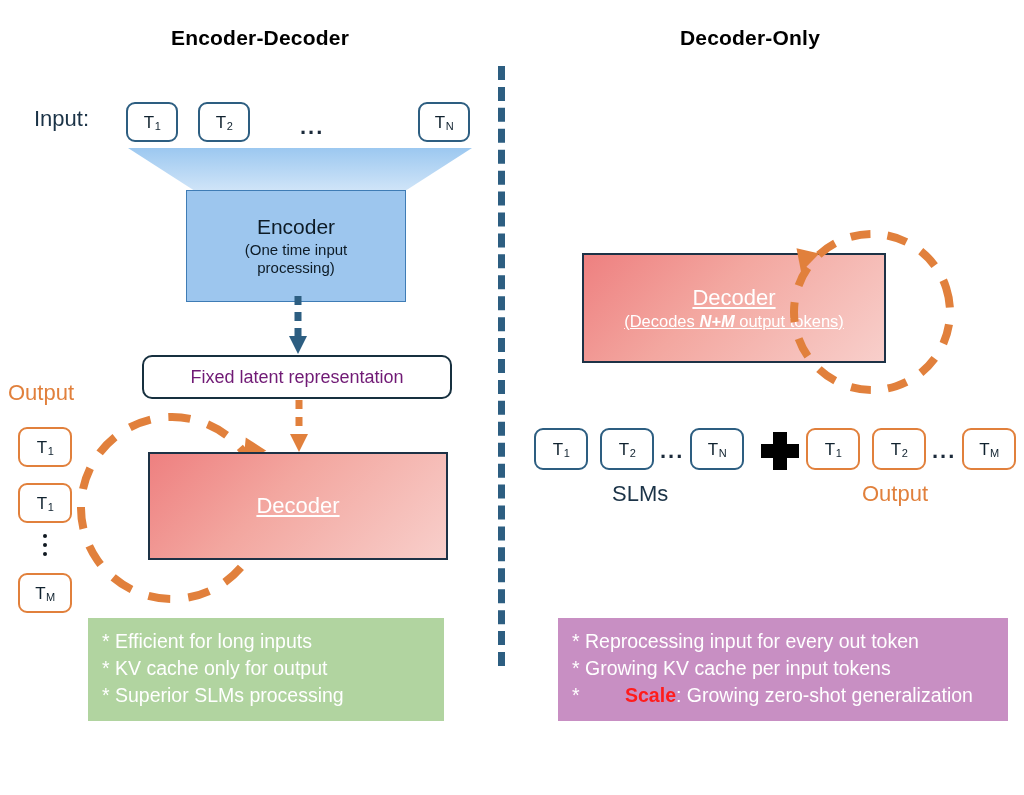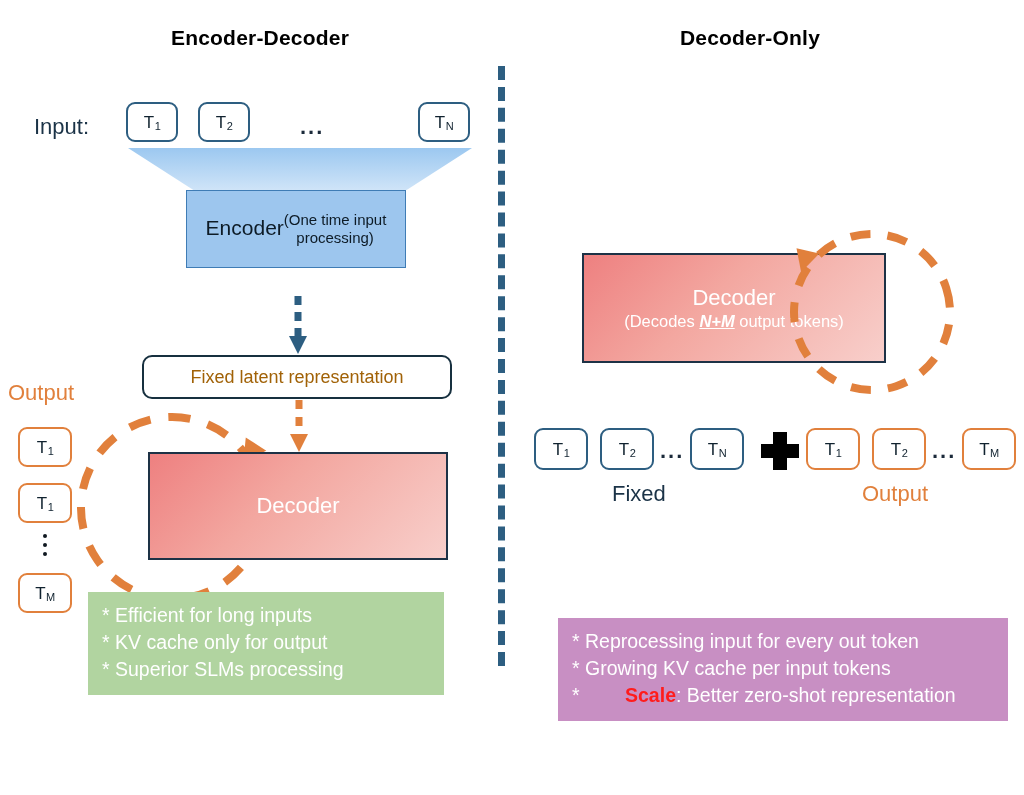--- a/index.html
+++ b/index.html
@@ -115,7 +115,7 @@
 
   <div id="divider"></div>
 
-  <div class="side-label blue" style="left:34px;top:108px;margin-top:8px;">Input:</div>
+  <div class="side-label blue" style="left:34px;top:108px;">Input:</div>
 
   <div class="chip blue" style="left:126px;top:102px;width:52px;height:40px;">
     <span>T</span>

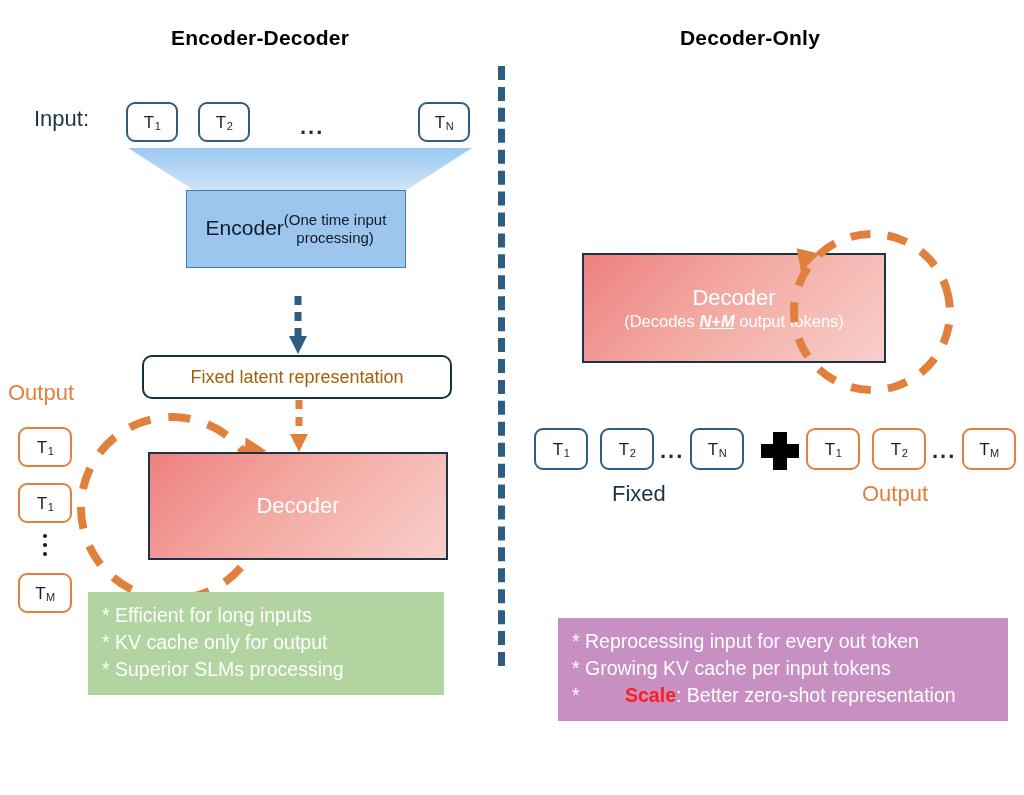--- a/index.html
+++ b/index.html
@@ -57,9 +57,9 @@
     clip-path:polygon(0% 0%, 100% 0%, 81% 100%, 19% 100%);
   }
   #encoder-box{
-    position:absolute;left:186px;top:190px;width:220px;height:78px;
+    position:absolute;left:186px;top:190px;width:220px;height:112px;
     background:#9DC6EE;border:1.6px solid #3f7cb5;box-sizing:border-box;
-    display:flex;flex-direction:row;align-items:center;justify-content:center;
+    display:flex;flex-direction:column;align-items:center;justify-content:center;
     color:#0d1b26;
   }
   #encoder-title{font-size:21px;margin-bottom:2px;}

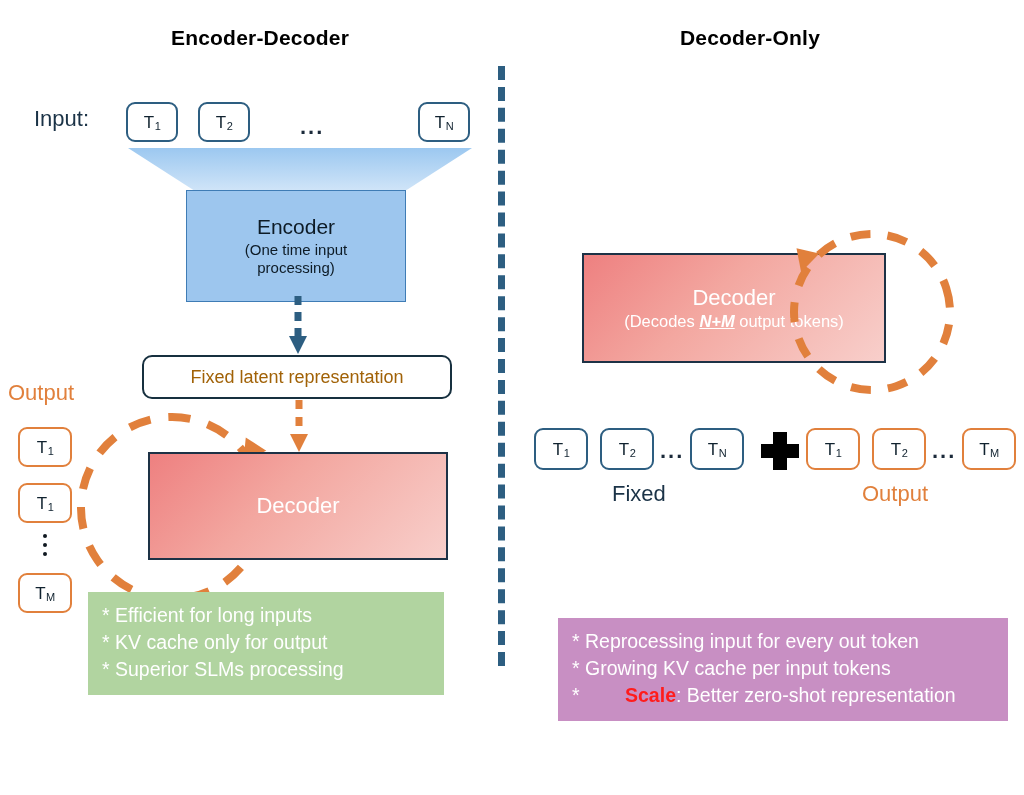--- a/index.html
+++ b/index.html
@@ -78,6 +78,7 @@
     background:linear-gradient(135deg,#EE8080 0%, #F3A7A0 42%, #F8CFCB 100%);
     display:flex;flex-direction:column;align-items:center;justify-content:center;
     color:#ffffff;
+    text-decoration:underline;
   }
   .decoder-title{font-size:22px;margin-bottom:1px;}
   .decoder-sub{font-size:16.5px;white-space:nowrap;}

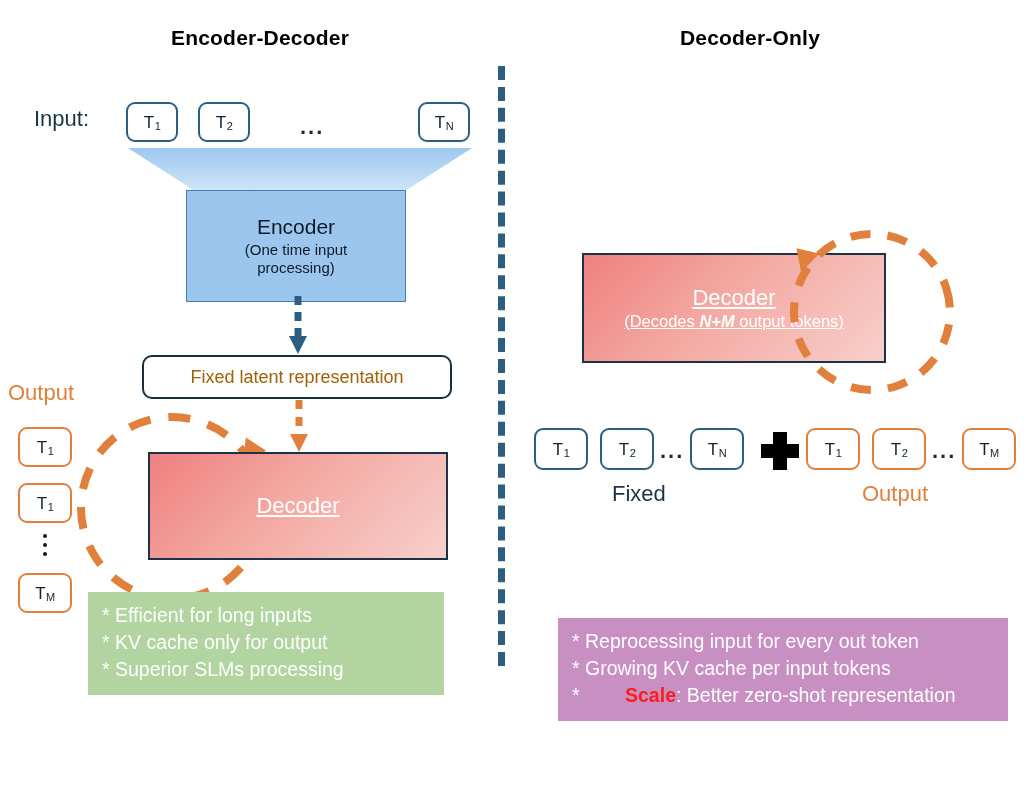--- a/index.html
+++ b/index.html
@@ -68,7 +68,7 @@
   #latent-box{
     position:absolute;left:142px;top:355px;width:310px;height:44px;
     border:2.2px solid #17303f;border-radius:10px;background:#fff;box-sizing:border-box;
-    display:flex;align-items:center;justify-content:center;font-size:18px;color:#a16207;
+    display:flex;align-items:center;justify-content:center;font-size:18px;color:#701a75;
   }
 
   

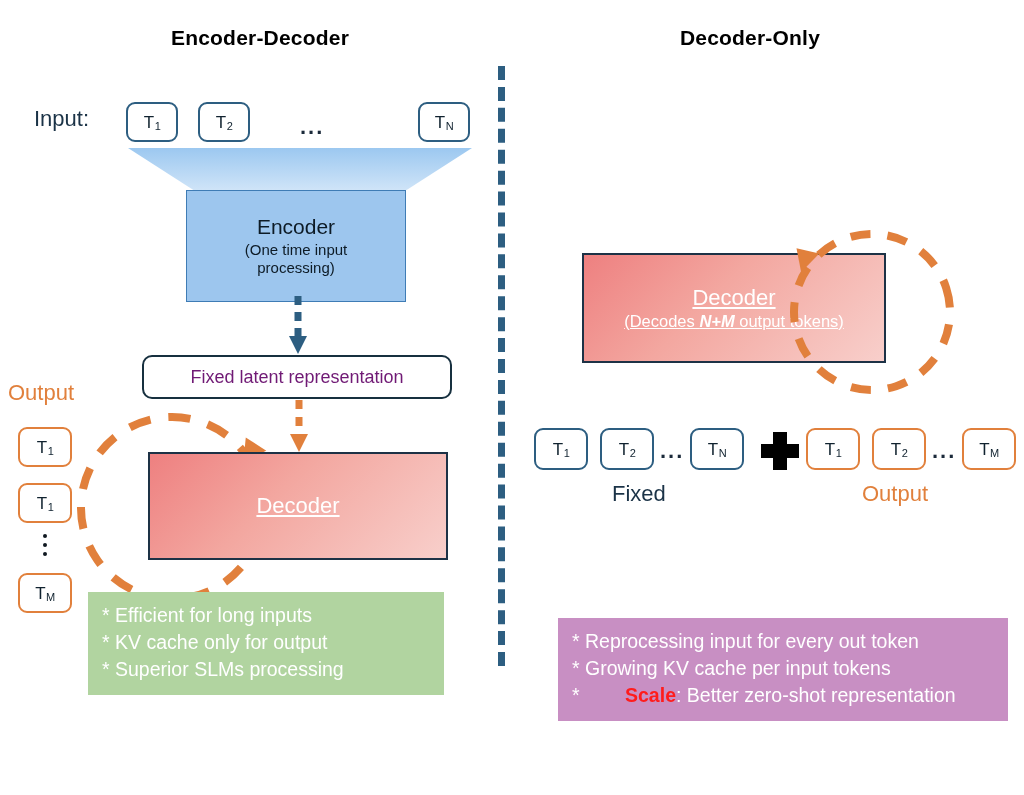--- a/index.html
+++ b/index.html
@@ -234,7 +234,7 @@
       <sub>M</sub>
   </div>
 
-  <div class="side-label blue" style="left:612px;top:483px;">Fixed</div>
+  <div class="side-label blue" style="left:612px;top:483px;">SLMs</div>
   <div class="side-label orange" style="left:862px;top:483px;">Output</div>
 
   <div class="summary" id="summary-right">

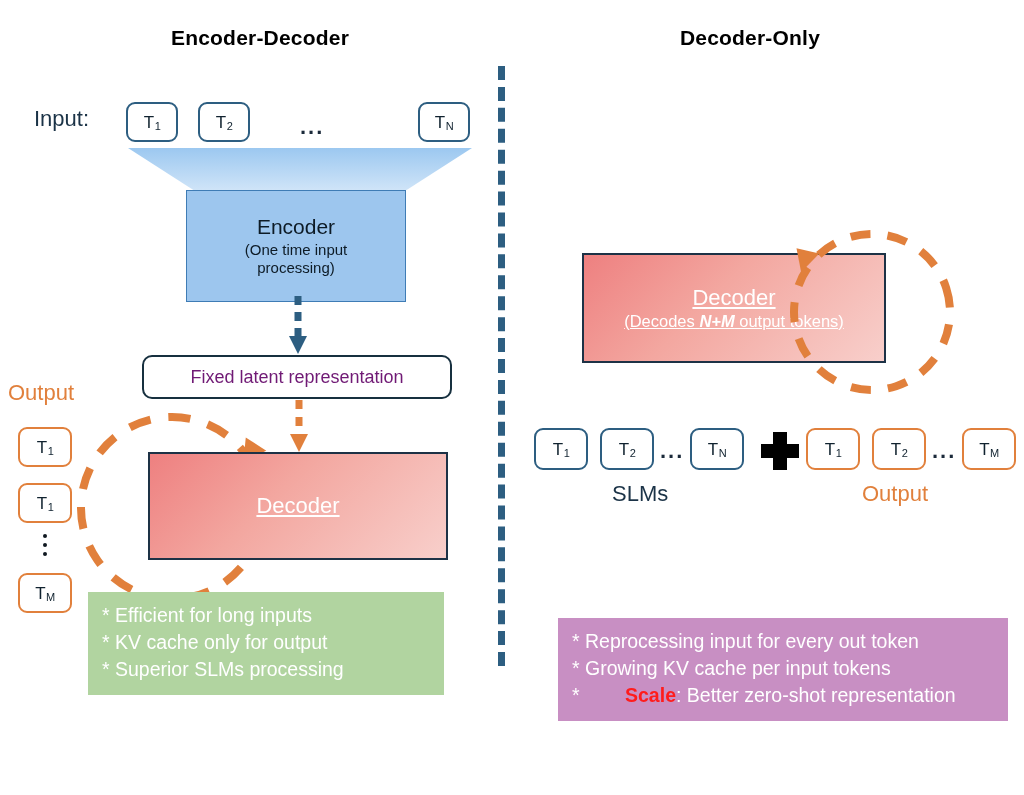--- a/index.html
+++ b/index.html
@@ -94,7 +94,7 @@
     position:absolute;box-sizing:border-box;padding:10px 14px 12px 14px;
     color:#ffffff;font-size:19.5px;line-height:1.38;
   }
-  #summary-left{left:88px;top:592px;width:356px;background:#B1D4A0;}
+  #summary-left{left:88px;top:618px;width:356px;background:#B1D4A0;}
   #summary-right{left:558px;top:618px;width:450px;background:#C88FC3;}
   .summary .hl{color:#FF1C1C;font-weight:bold;margin-left:40px;}
 

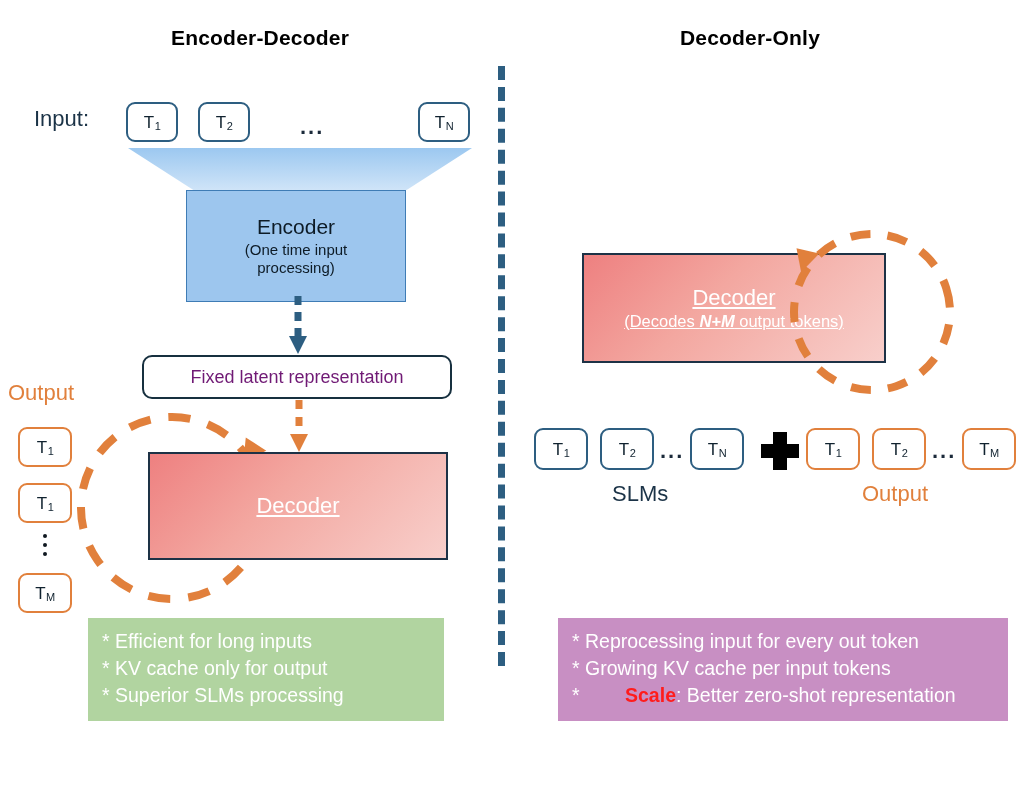--- a/index.html
+++ b/index.html
@@ -240,7 +240,7 @@
   <div class="summary" id="summary-right">
     <div>* Reprocessing input for every out token</div>
     <div>* Growing KV cache per input tokens</div>
-    <div><span>* </span><span class="hl">Scale</span><span>: Better zero-shot representation</span></div>
+    <div><span>* </span><span class="hl">Scale</span><span>: Growing zero-shot generalization</span></div>
   </div>
 
 </div>

